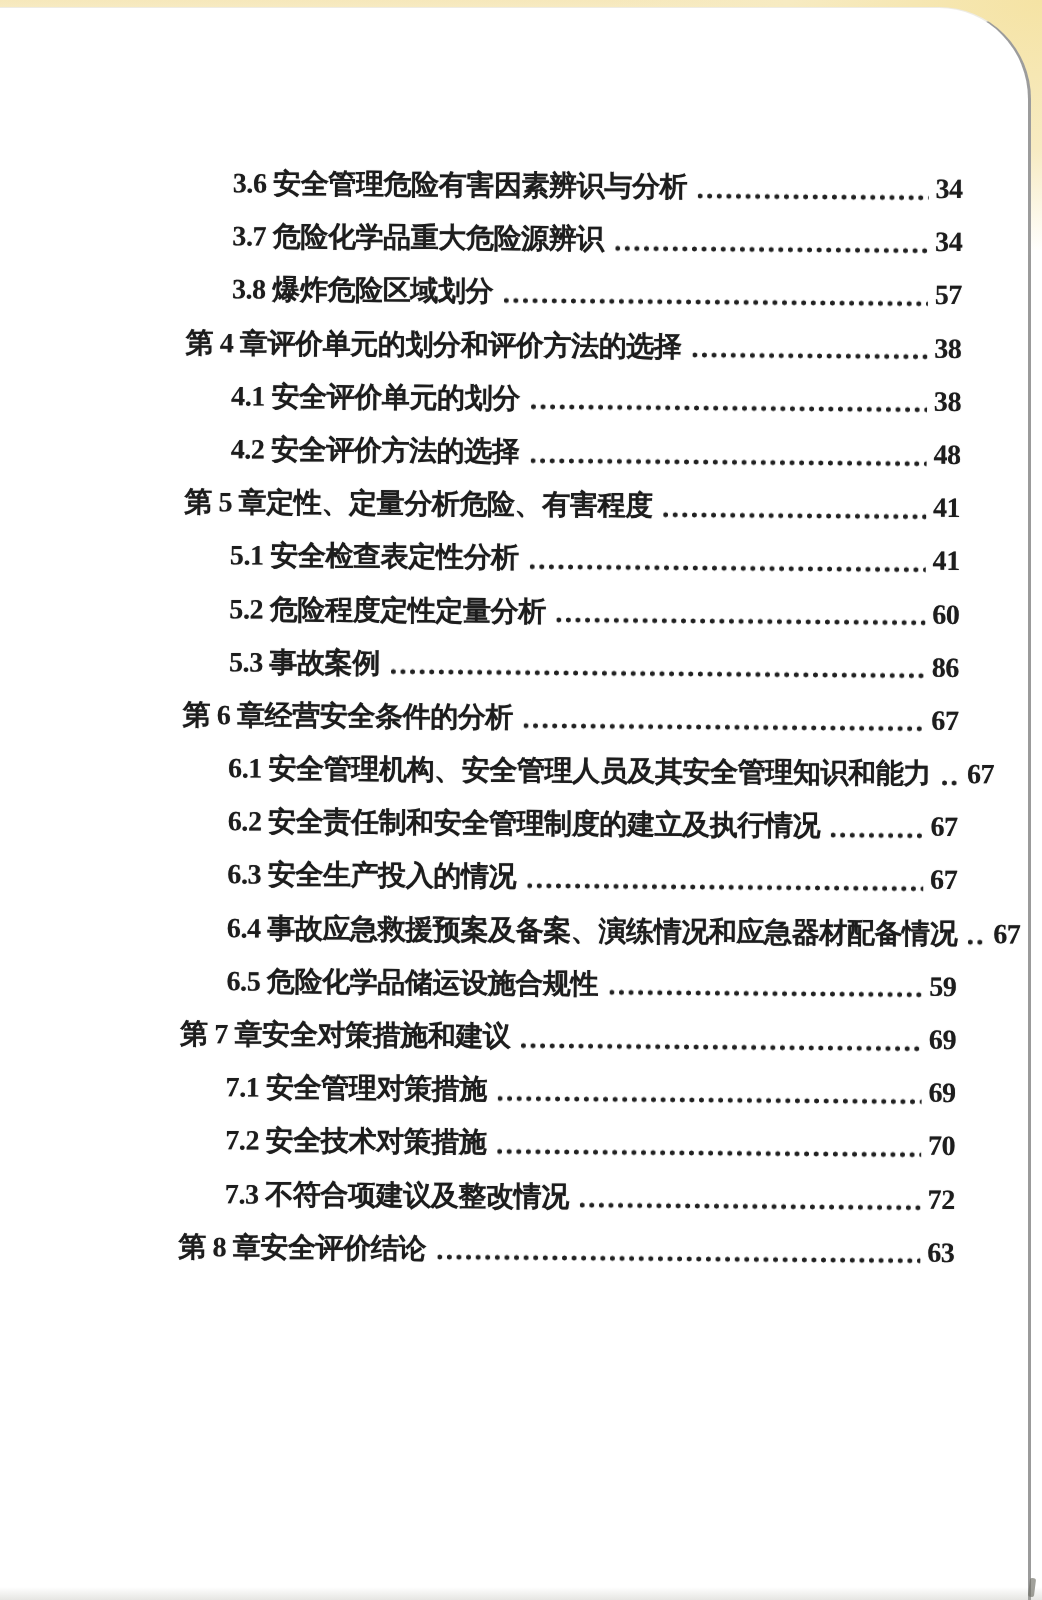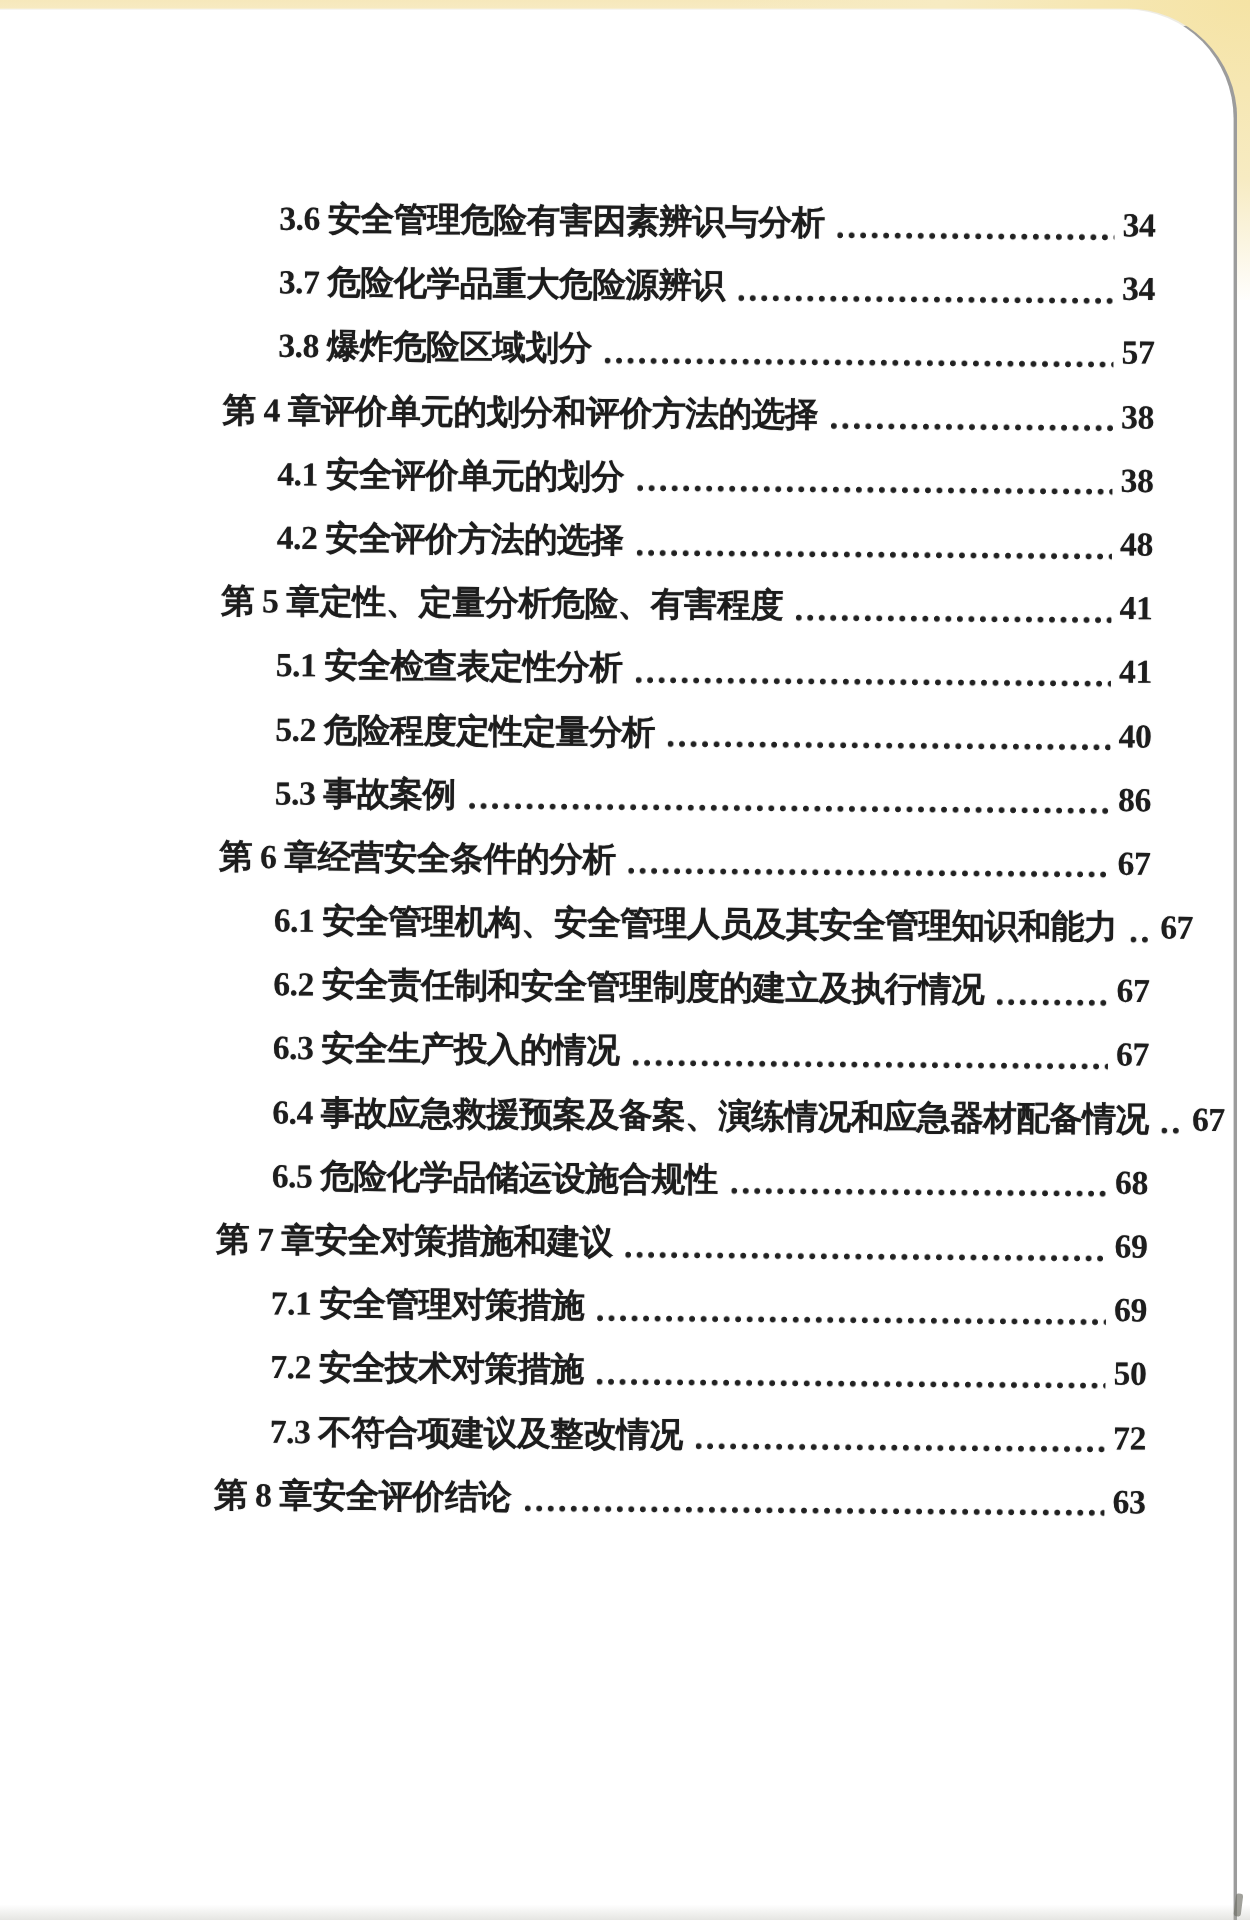--- a/index.html
+++ b/index.html
@@ -167,7 +167,7 @@
   <div class="toc-entry section">
     <span class="toc-label">5.2 危险程度定性定量分析</span>
     <span class="toc-leader"></span>
-    <span class="toc-page">40</span>
+    <span class="toc-page">60</span>
   </div>
 
   <div class="toc-entry section">

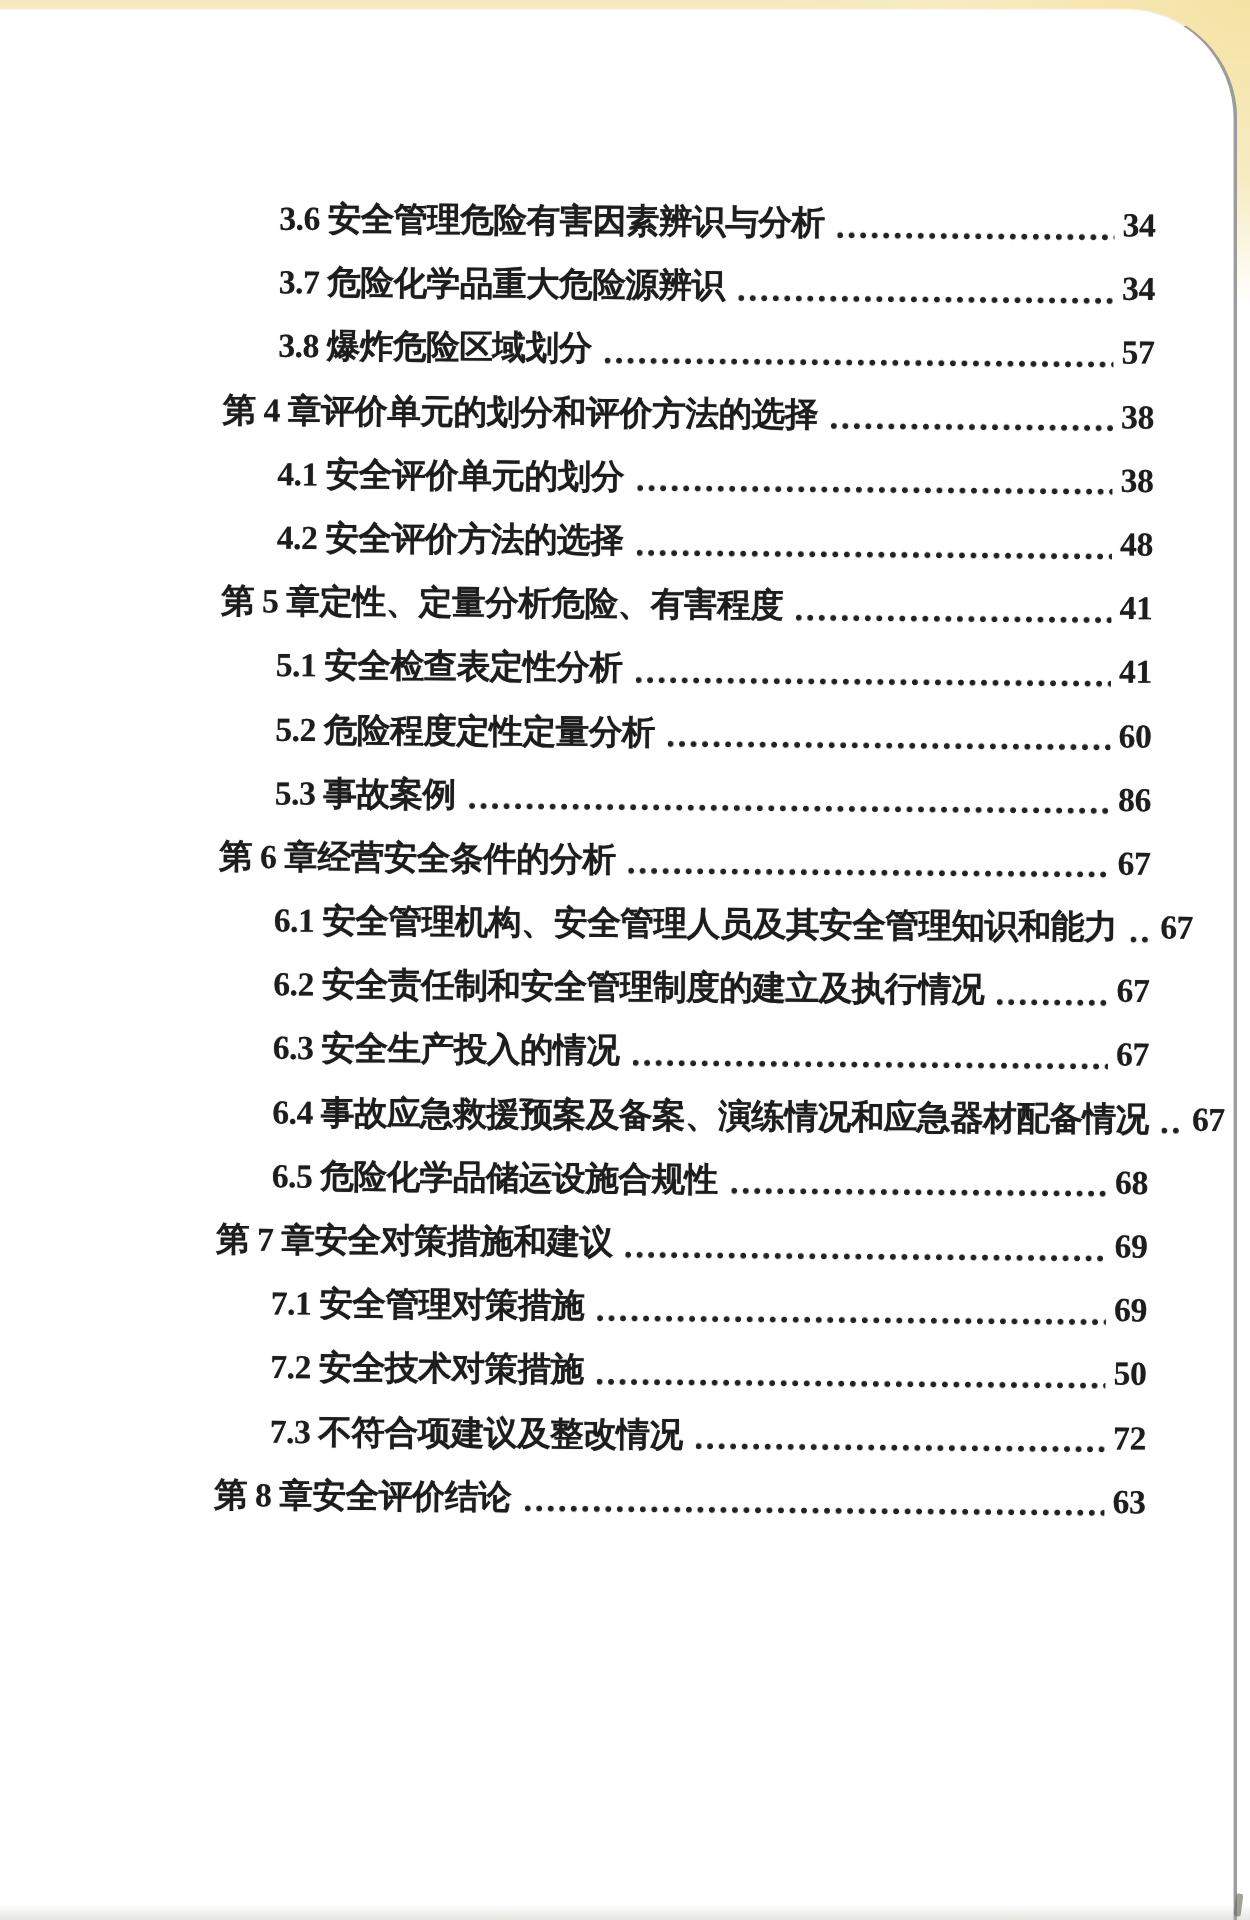--- a/index.html
+++ b/index.html
@@ -209,7 +209,7 @@
   <div class="toc-entry section">
     <span class="toc-label">6.5 危险化学品储运设施合规性</span>
     <span class="toc-leader"></span>
-    <span class="toc-page">68</span>
+    <span class="toc-page">59</span>
   </div>
 
   <div class="toc-entry chapter">

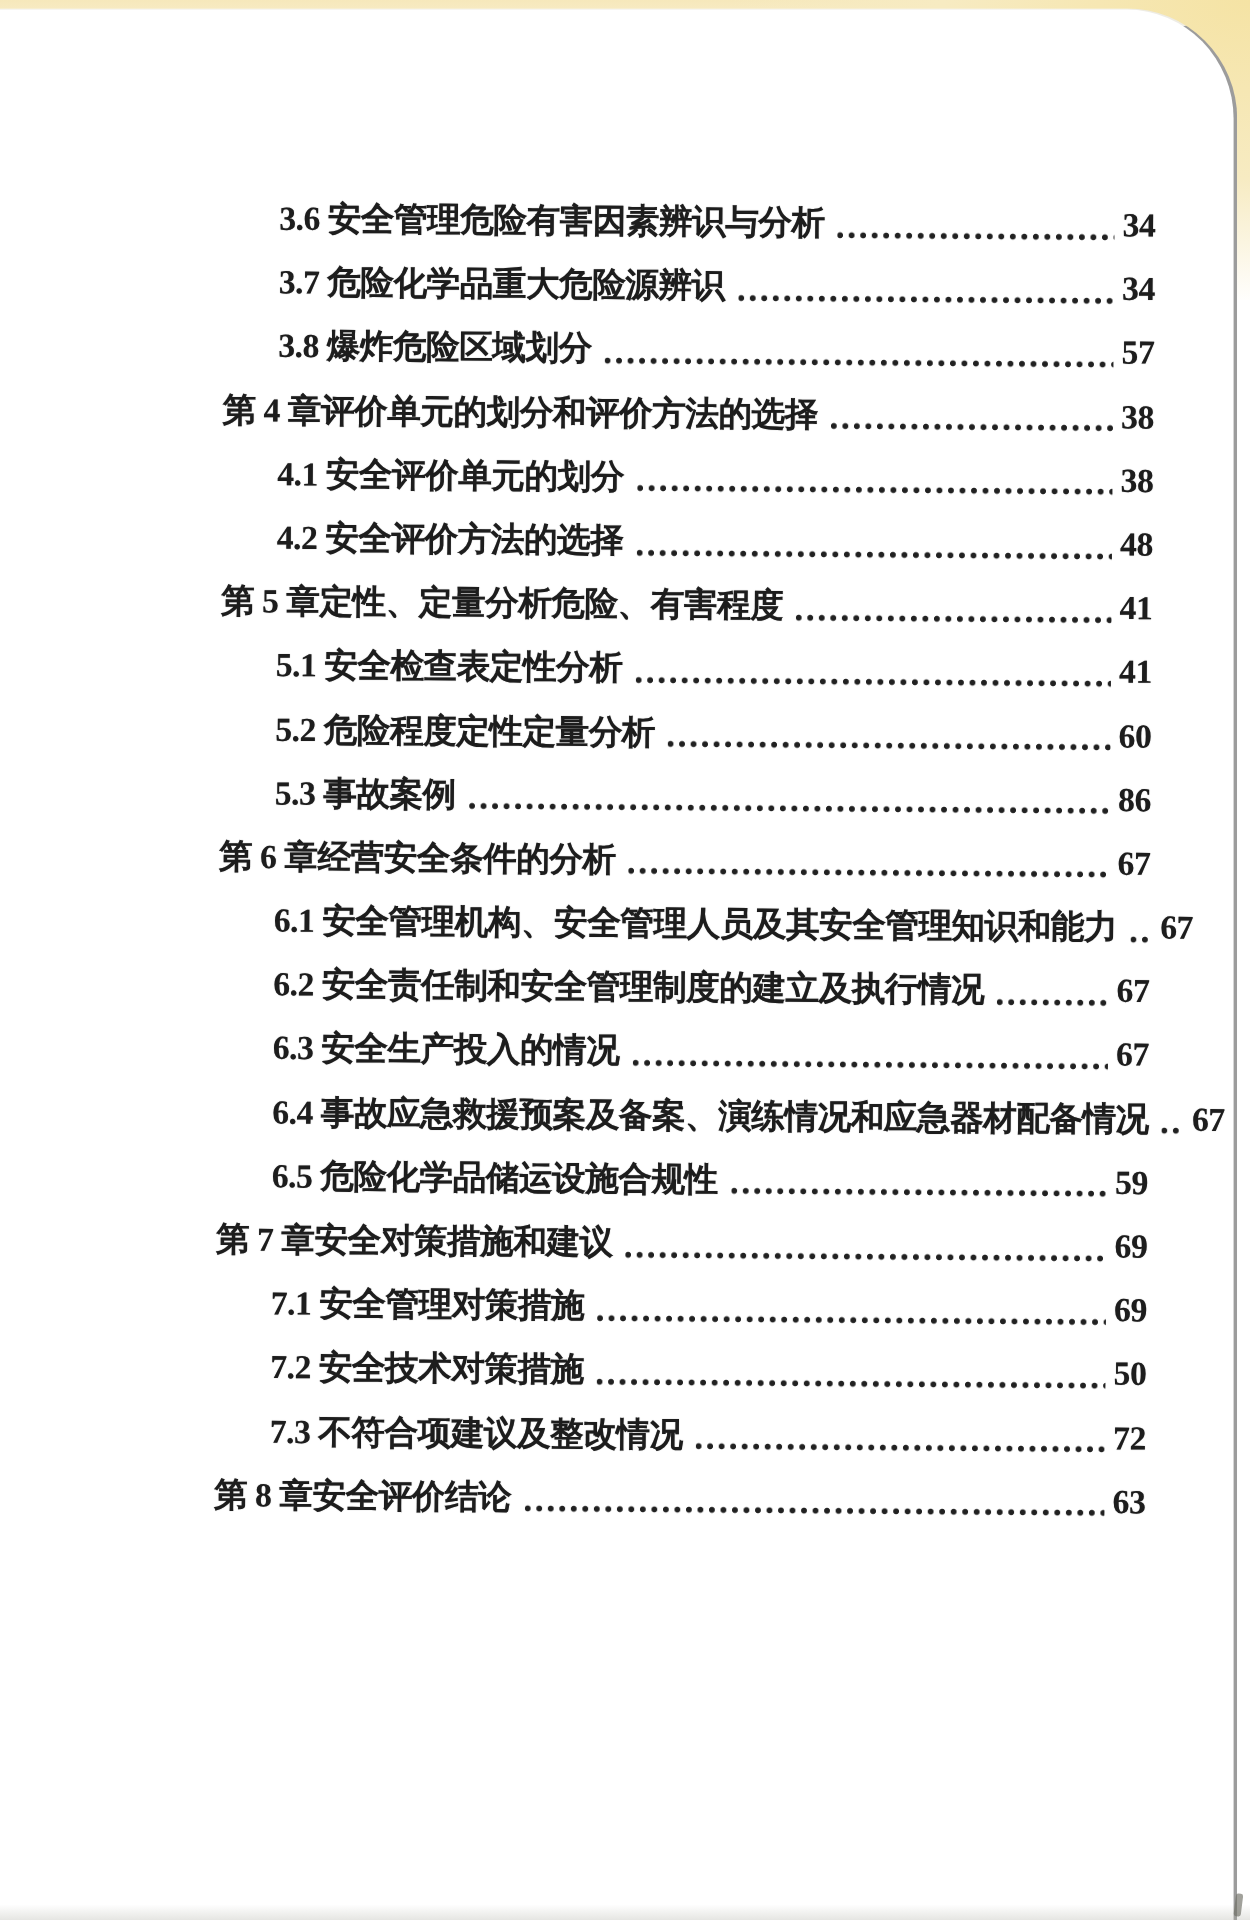--- a/index.html
+++ b/index.html
@@ -227,7 +227,7 @@
   <div class="toc-entry section">
     <span class="toc-label">7.2 安全技术对策措施</span>
     <span class="toc-leader"></span>
-    <span class="toc-page">50</span>
+    <span class="toc-page">70</span>
   </div>
 
   <div class="toc-entry section">

